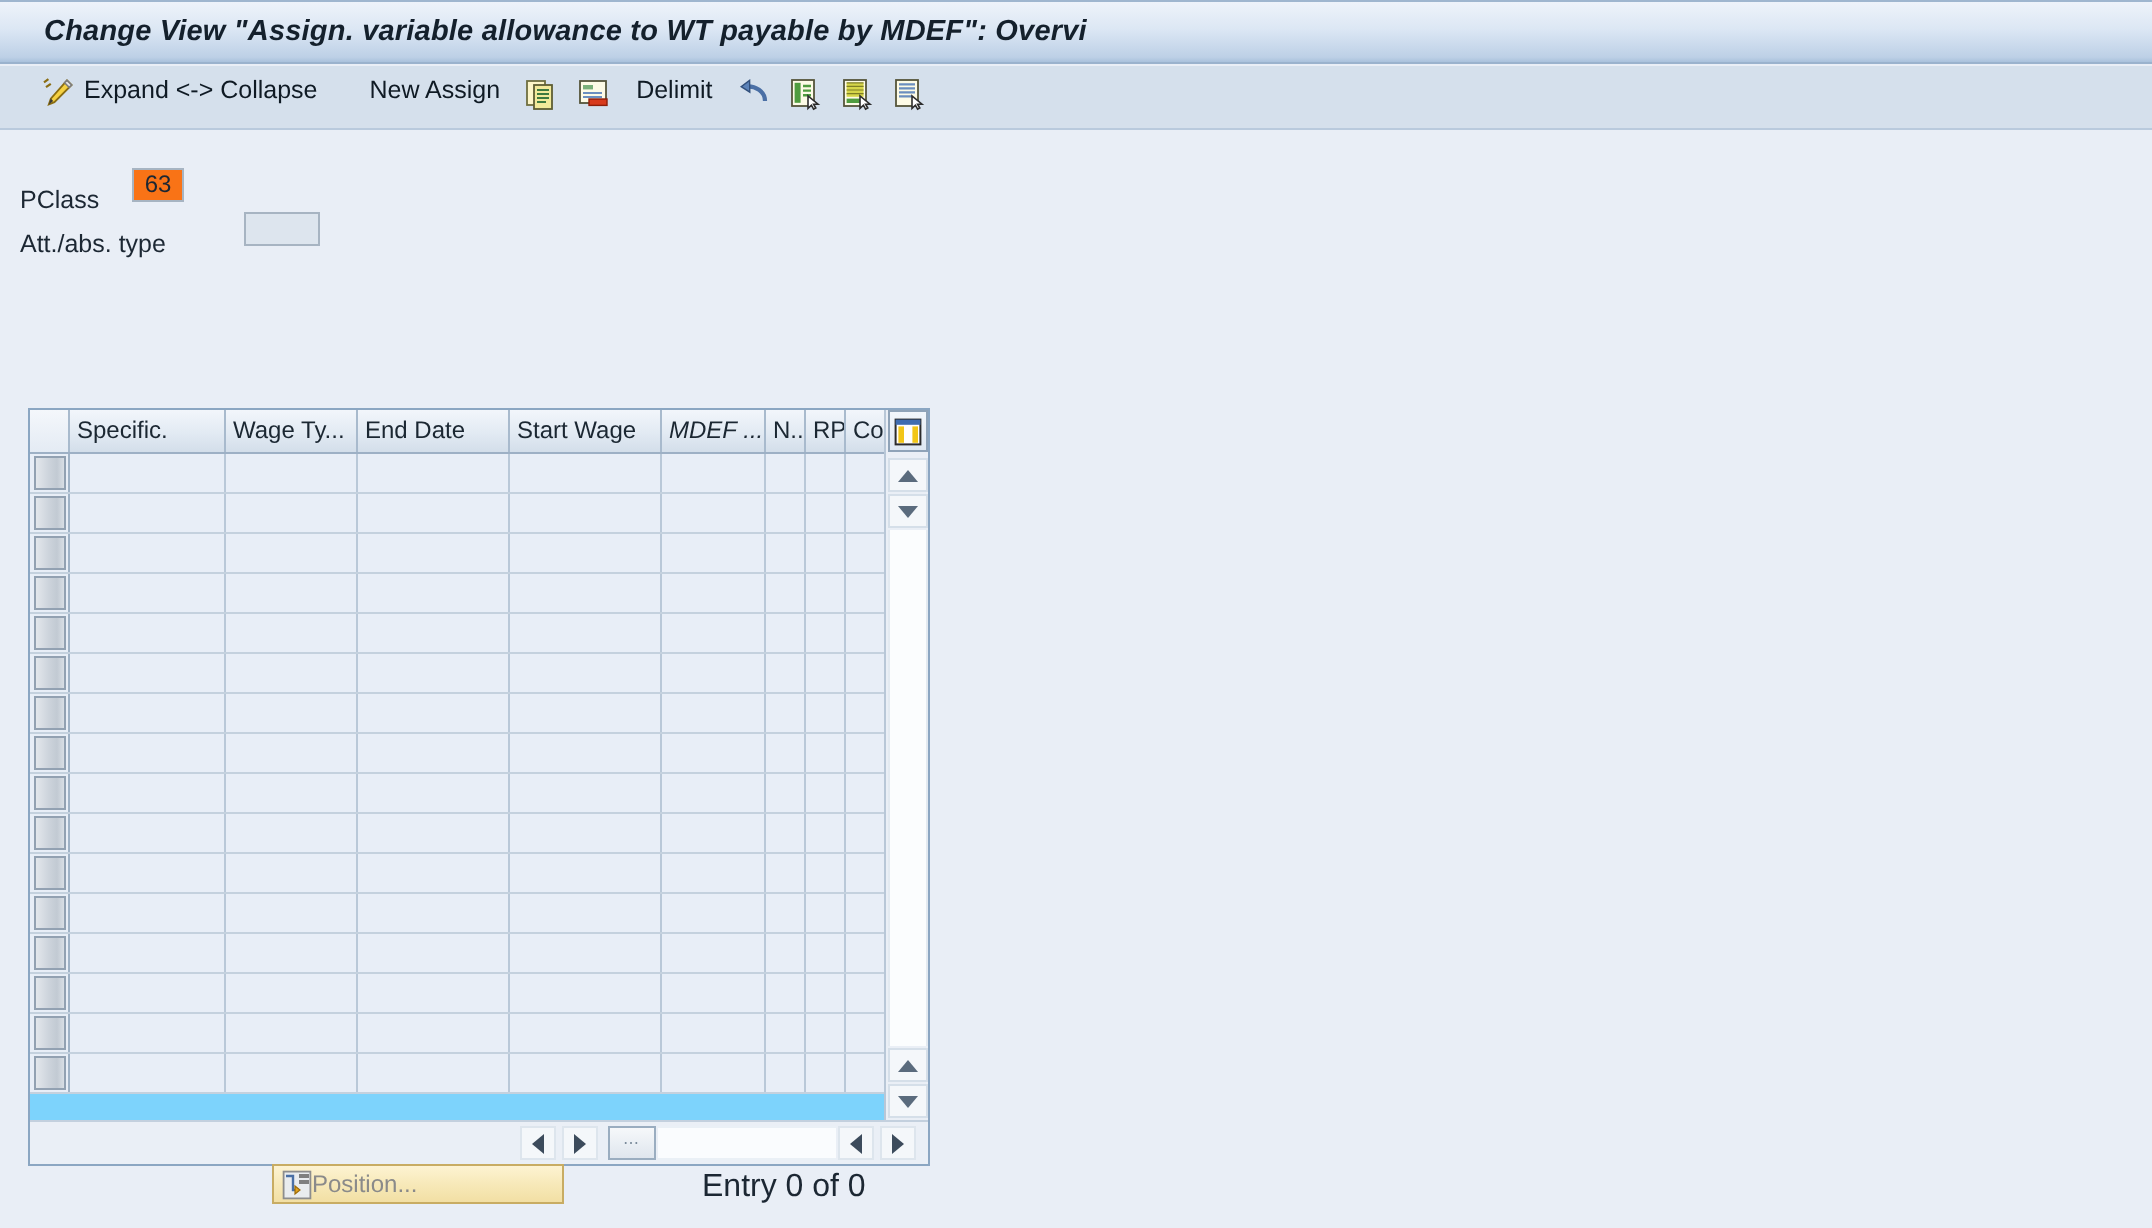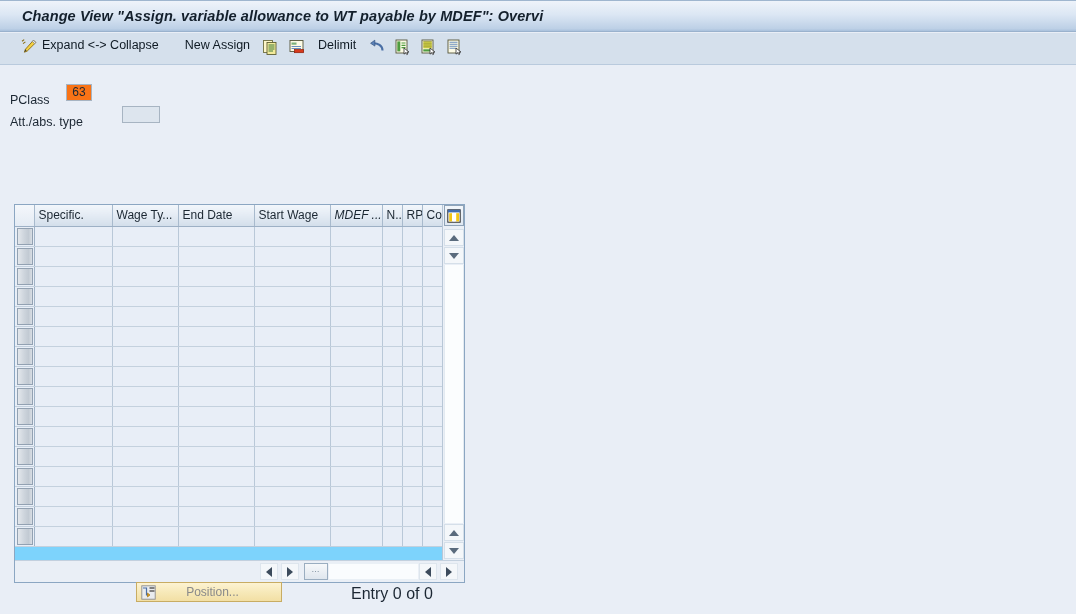--- a/index.html
+++ b/index.html
@@ -257,7 +257,6 @@
   }
   .position-label {
     flex: 1;
-    text-align: center;
     font-size: 12px;
     color: #8a8a8a;
     padding-right: 12px;

